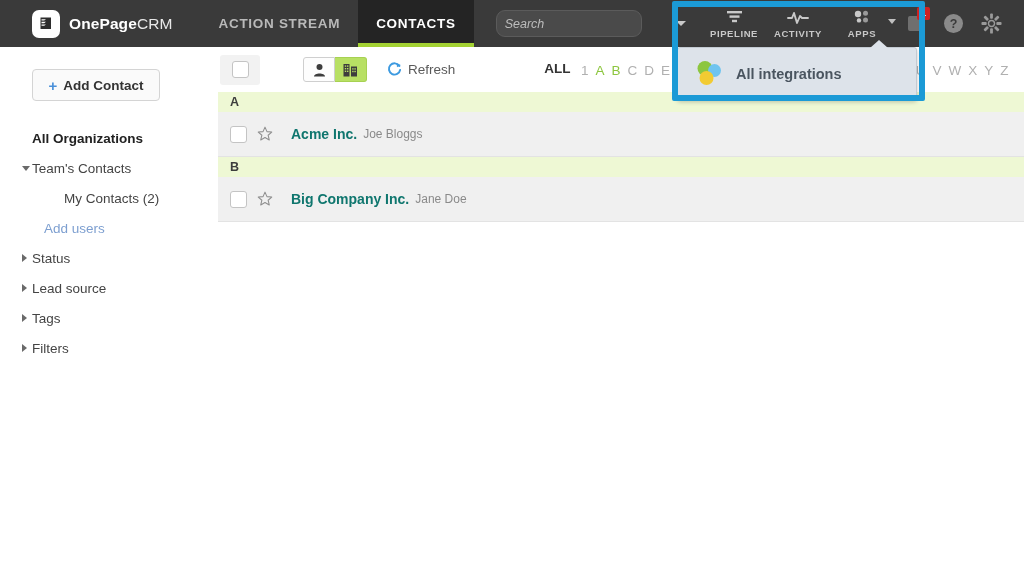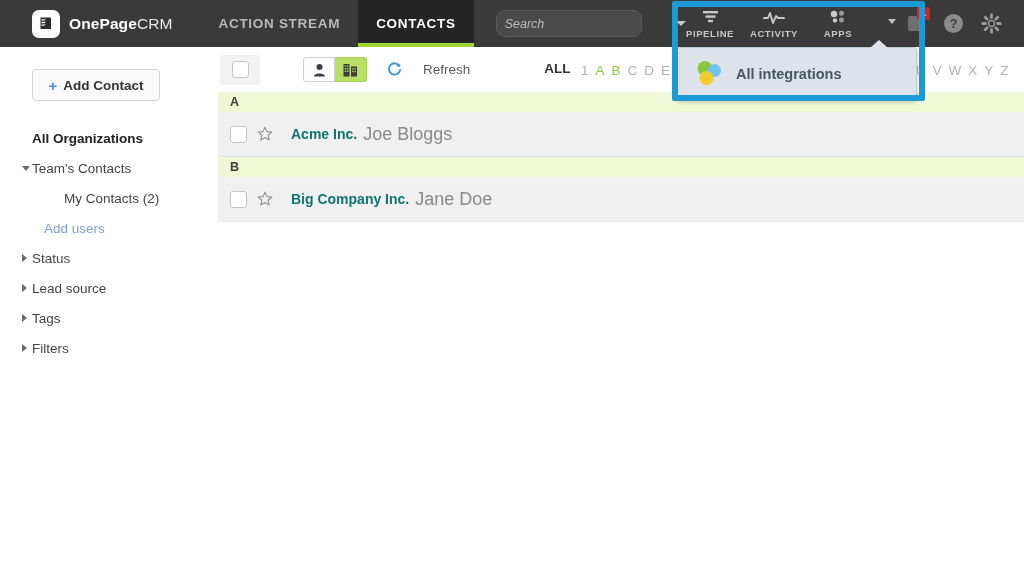--- a/index.html
+++ b/index.html
@@ -59,7 +59,7 @@
   }
   .navicon .glyph { height:17px; display:flex; align-items:center; justify-content:center; }
   .navicon .lbl { font-size:9.5px; font-weight:700; letter-spacing:.6px; color:#c8c8c8; }
-  .apps-wrap { position:relative; display:flex; align-items:center;gap:24px; }
+  .apps-wrap { position:relative; display:flex; align-items:center; }
   .apps-caret {
     width:0;height:0;border-left:4.5px solid transparent;border-right:4.5px solid transparent;
     border-top:5px solid #c0c0c0; margin-left:-6px; margin-top:-4px; cursor:pointer;

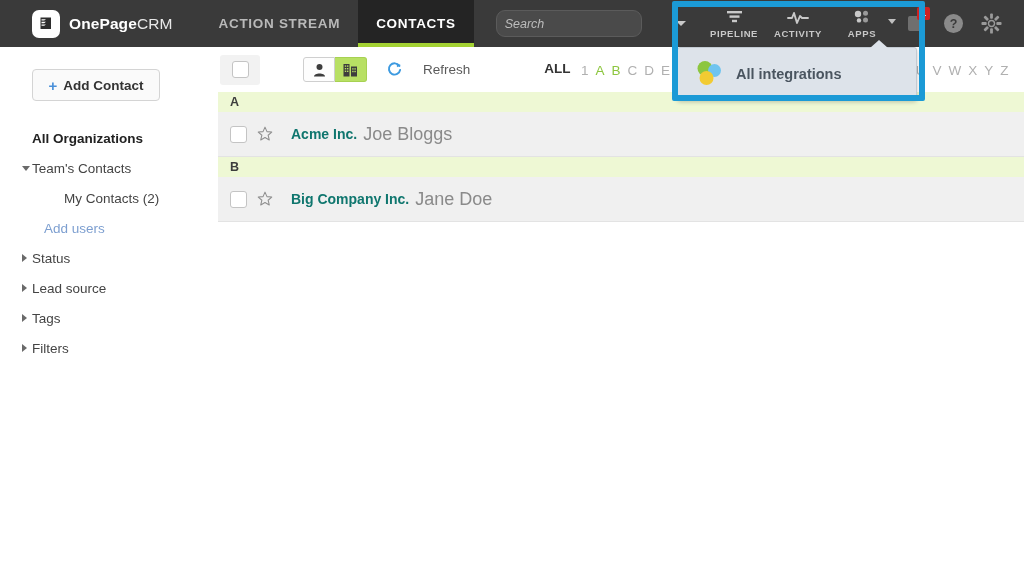--- a/index.html
+++ b/index.html
@@ -108,7 +108,7 @@
   .tgl:first-child { border-radius:3px 0 0 3px; }
   .tgl:last-child { border-radius:0 3px 3px 0; border-left:0; }
   .tgl.active { background:#b8e064; border-color:#a7d152; }
-  .refresh { margin-left:20px; display:flex; align-items:flex-end; gap:21px; cursor:pointer; font-size:13.5px; color:#5a5a5a; }
+  .refresh { margin-left:20px; display:flex; align-items:flex-end; gap:6px; cursor:pointer; font-size:13.5px; color:#5a5a5a; }
 
   .alpha { margin-left:auto; display:flex; align-items:flex-start; padding-right:12px; gap:0px; }
   .alpha .all { font-size:13.5px; font-weight:700; color:#333; margin-right:7px; }

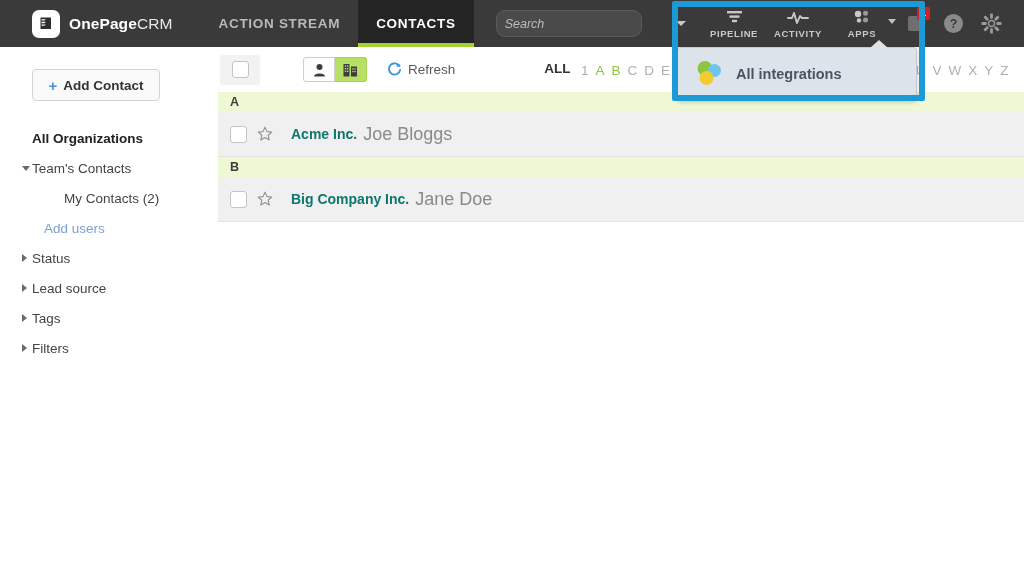--- a/index.html
+++ b/index.html
@@ -129,7 +129,7 @@
   .row .cbox { margin-right:10px; }
   .star { margin-right:18px; cursor:pointer; display:flex; }
   .org { font-size:14px; font-weight:700; color:#0f766e; }
-  .person { font-size:18px; color:#8a8a8a; margin-left:6px; }
+  .person { font-size:12px; color:#8a8a8a; margin-left:6px; }
 
   
   .apps-dropdown {

